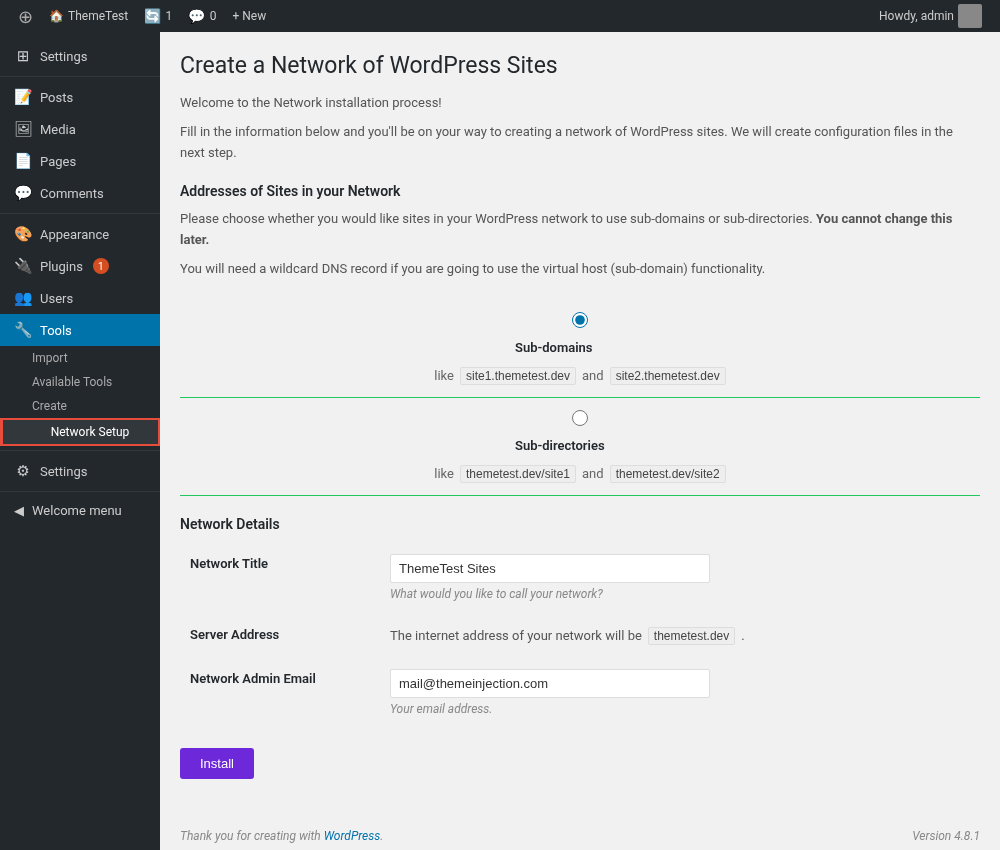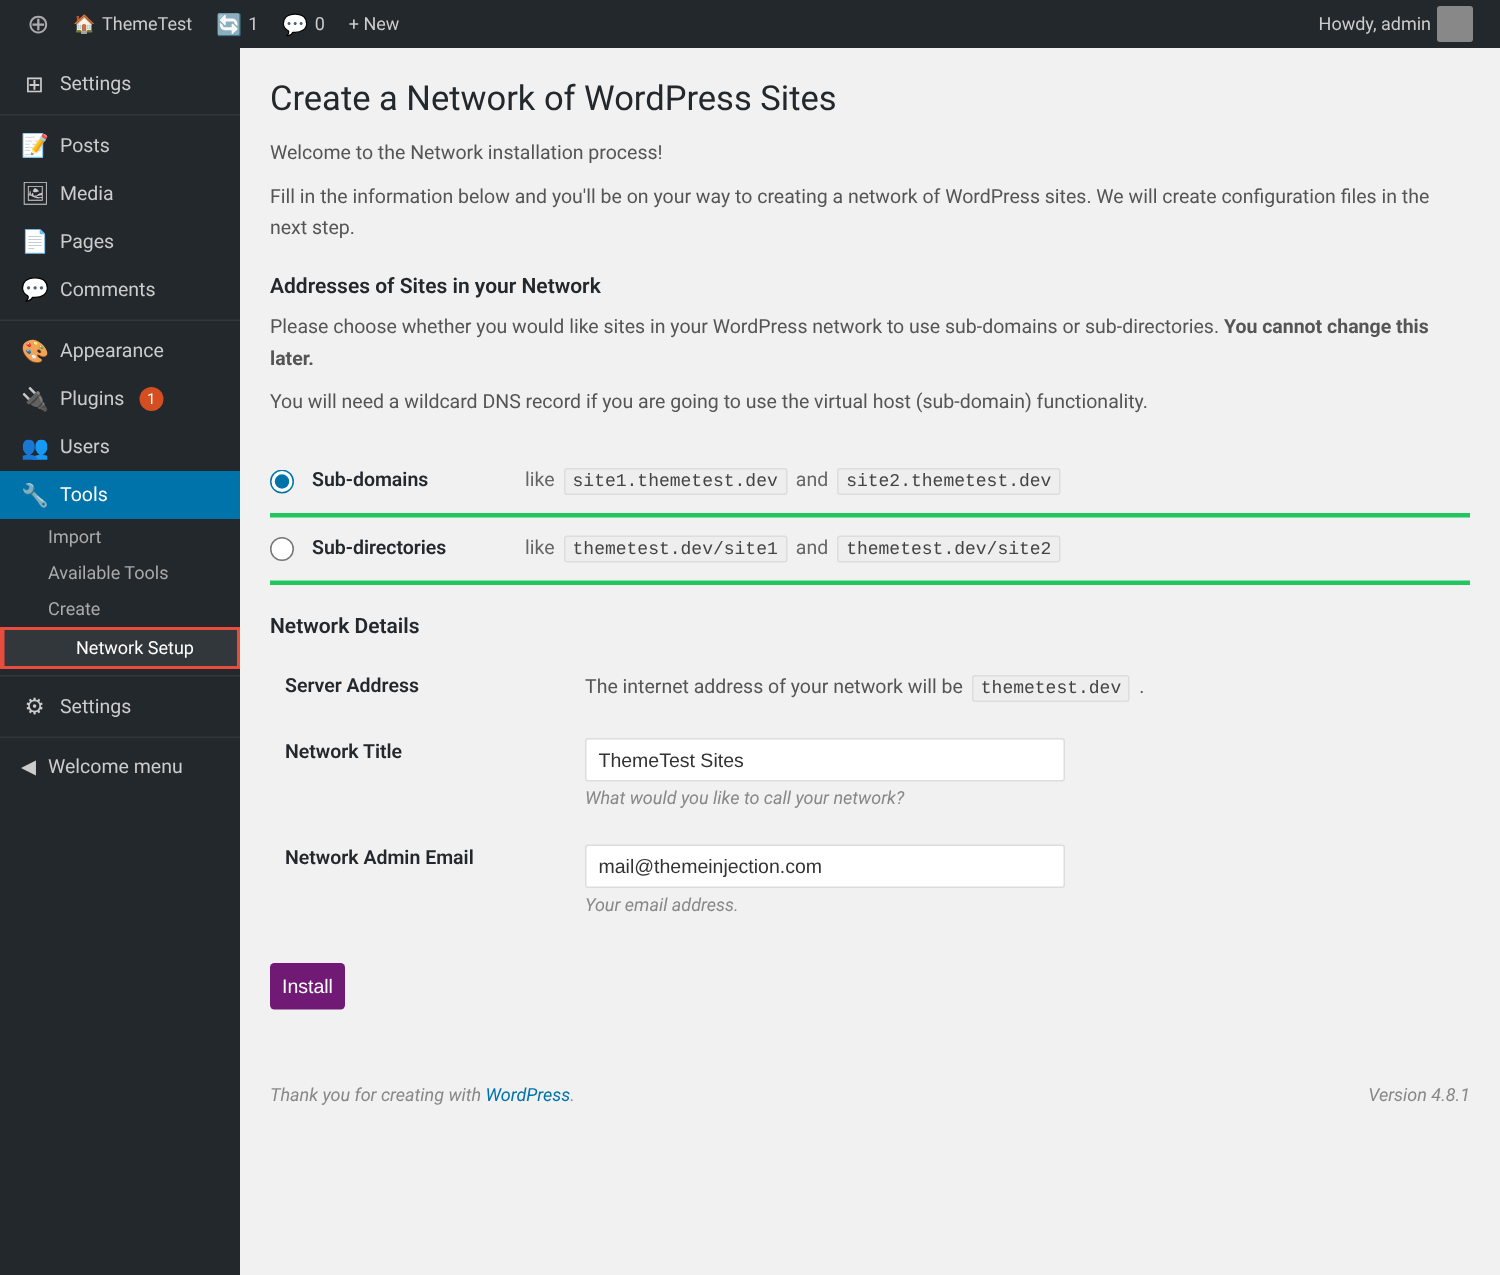--- a/index.html
+++ b/index.html
@@ -90,7 +90,7 @@
 
     .radio-row {
       display: flex; align-items: center; gap: 12px;
-      padding: 12px 0; border-bottom: 3px solid #22c55e;
+      padding: 12px 0; border-bottom: 1px solid #22c55e; flex-direction: column;
     }
     .radio-row:first-of-type { border-top: 1px solid #e5e5e5; }
 

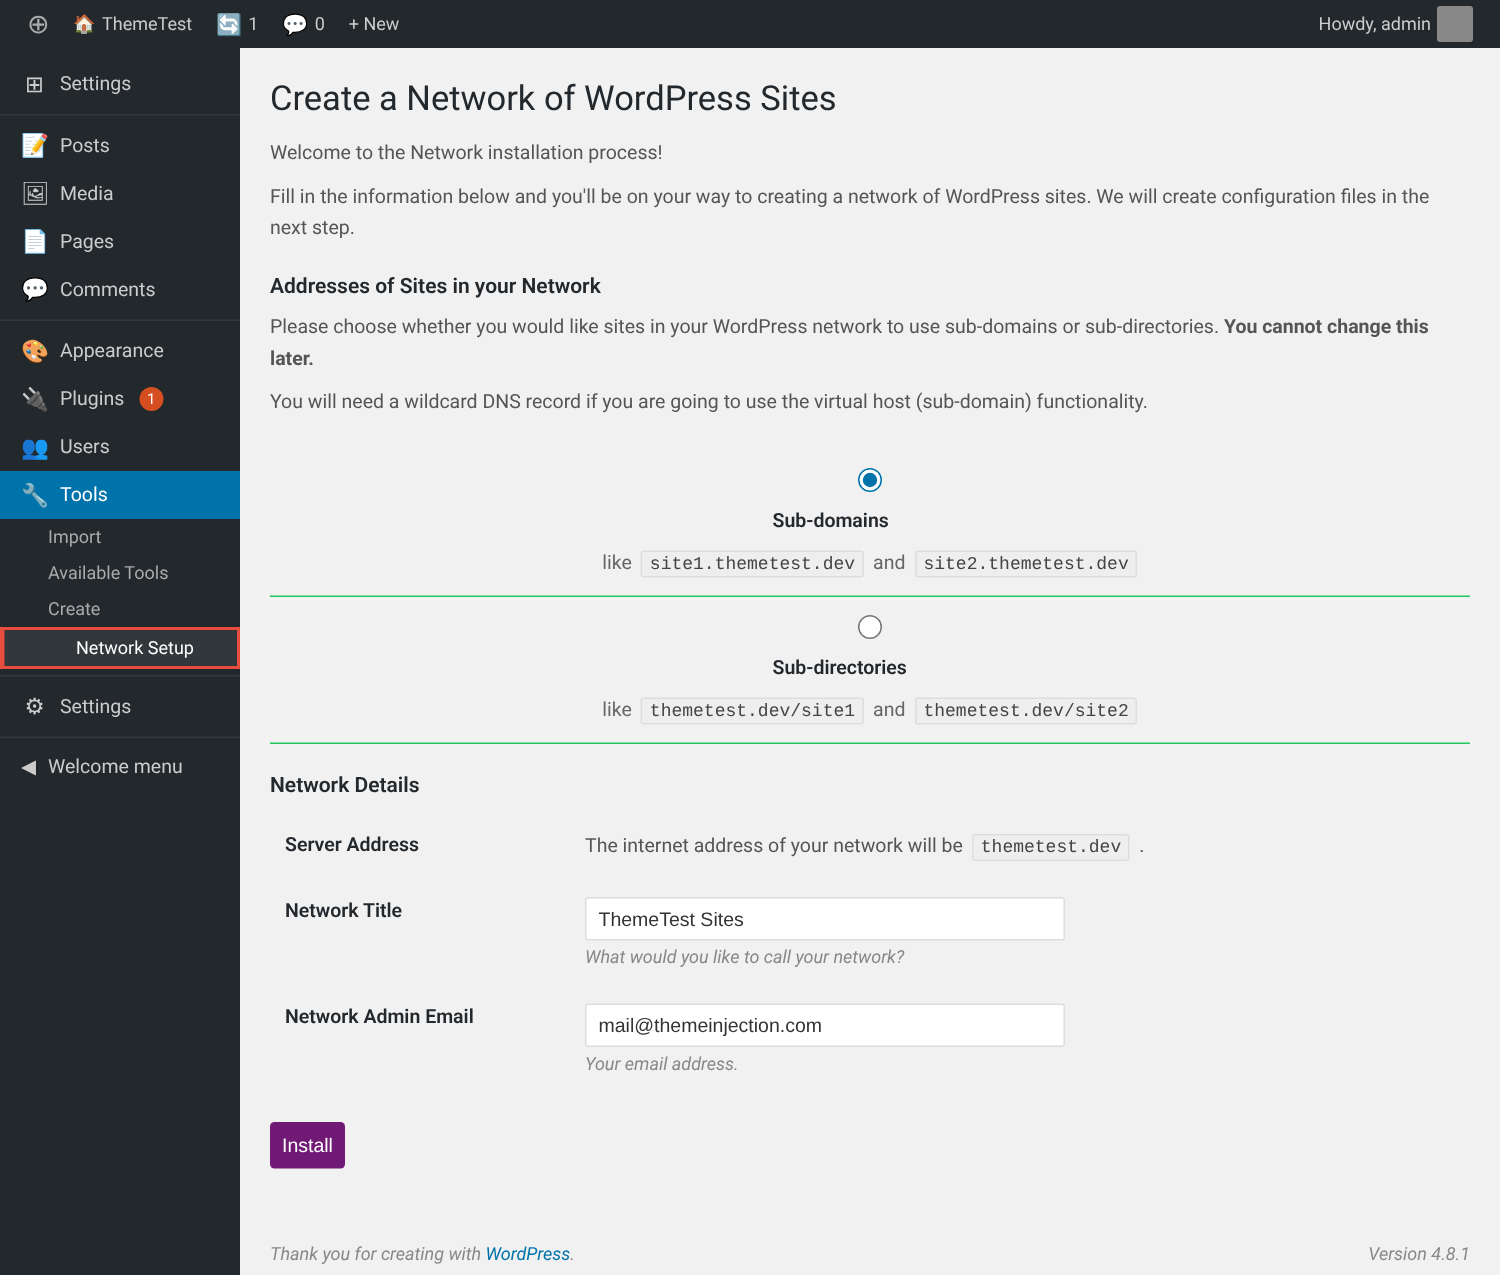--- a/index.html
+++ b/index.html
@@ -82,7 +82,7 @@
 
     code, .code-tag {
       background: #eee; border: 1px solid #ddd; border-radius: 2px;
-      padding: 1px 5px; font-family: Liberation Mono, monospace; font-size: 12px; color: #444; text-align: right;
+      padding: 1px 5px; font-family: Liberation Sans, sans-serif; font-size: 12px; color: #444; text-align: right;
     }
 
     .address-section { margin-bottom: 20px; }

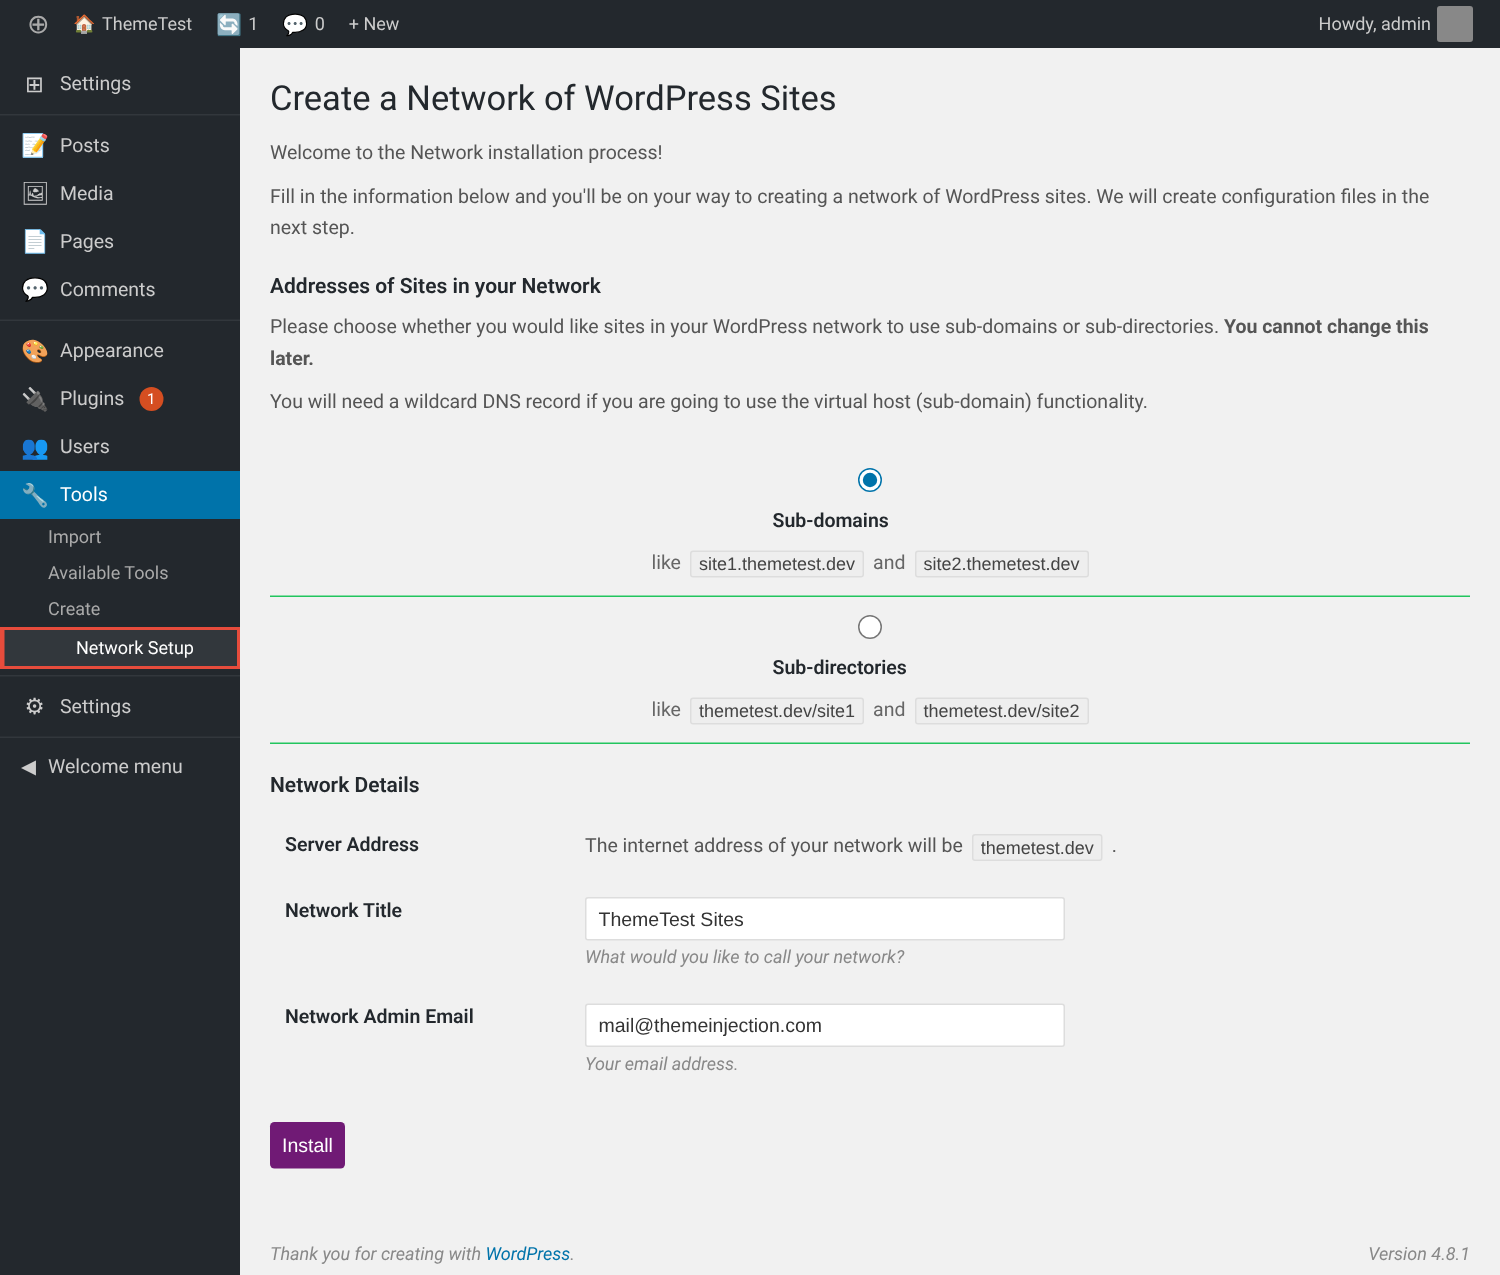--- a/index.html
+++ b/index.html
@@ -275,6 +275,13 @@
       <table class="form-table">
         <tbody>
             <tr>
+          <td>Network Title</td>
+          <td>
+            <input type="text" value="ThemeTest Sites" style="">
+            <div class="form-hint">What would you like to call your network?</div>
+          </td>
+        </tr>
+        <tr>
           <td>Server Address</td>
           <td>
             <div class="server-address-value">
@@ -282,13 +289,6 @@
               <code>themetest.dev</code>
               <span>.</span>
             </div>
-          </td>
-        </tr>
-        <tr>
-          <td>Network Title</td>
-          <td>
-            <input type="text" value="ThemeTest Sites" style="">
-            <div class="form-hint">What would you like to call your network?</div>
           </td>
         </tr>
         <tr>

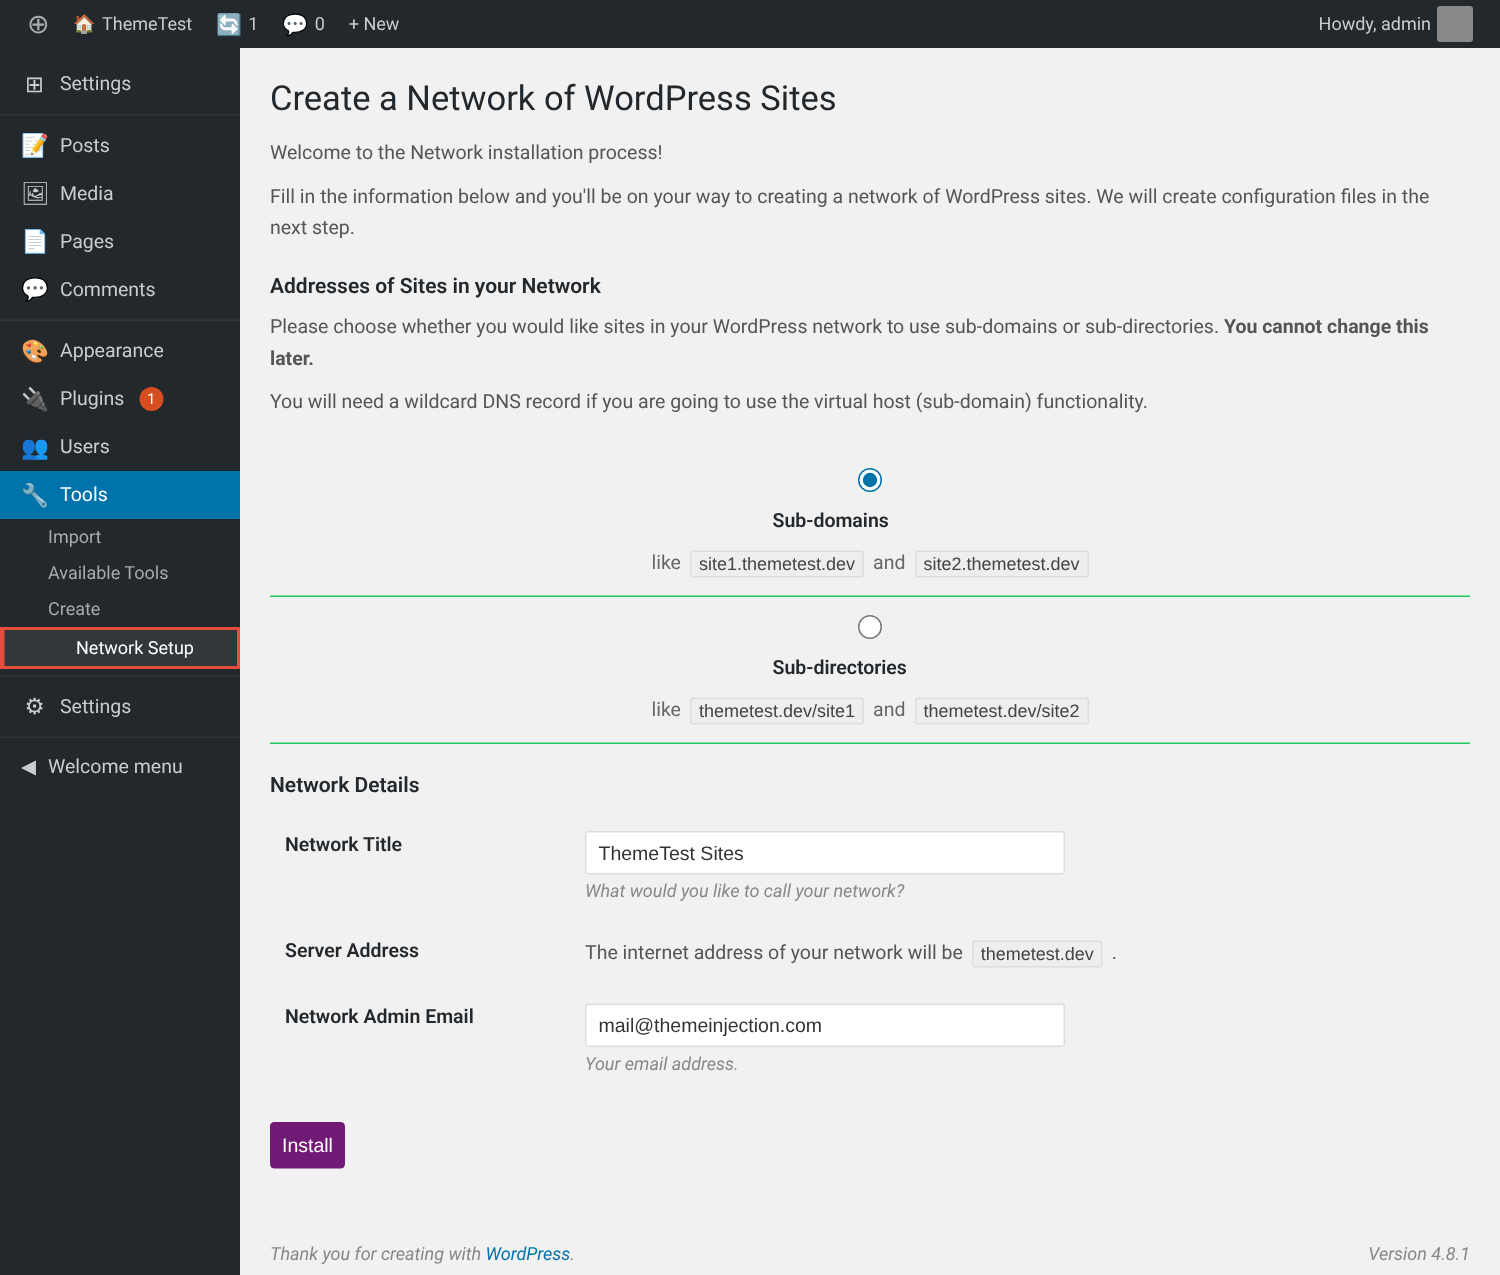--- a/index.html
+++ b/index.html
@@ -116,8 +116,8 @@
     }
 
     .install-btn {
-      background: #701a75; color: #fff; border: none; border-radius: 3px;
-      padding: 8px 8px; font-size: 13px; cursor: pointer; margin: 20px 0;
+      background: #6d28d9; color: #fff; border: none; border-radius: 3px;
+      padding: 8px 20px; font-size: 13px; cursor: pointer; margin: 20px 0;
     }
 
     .footer-text {

